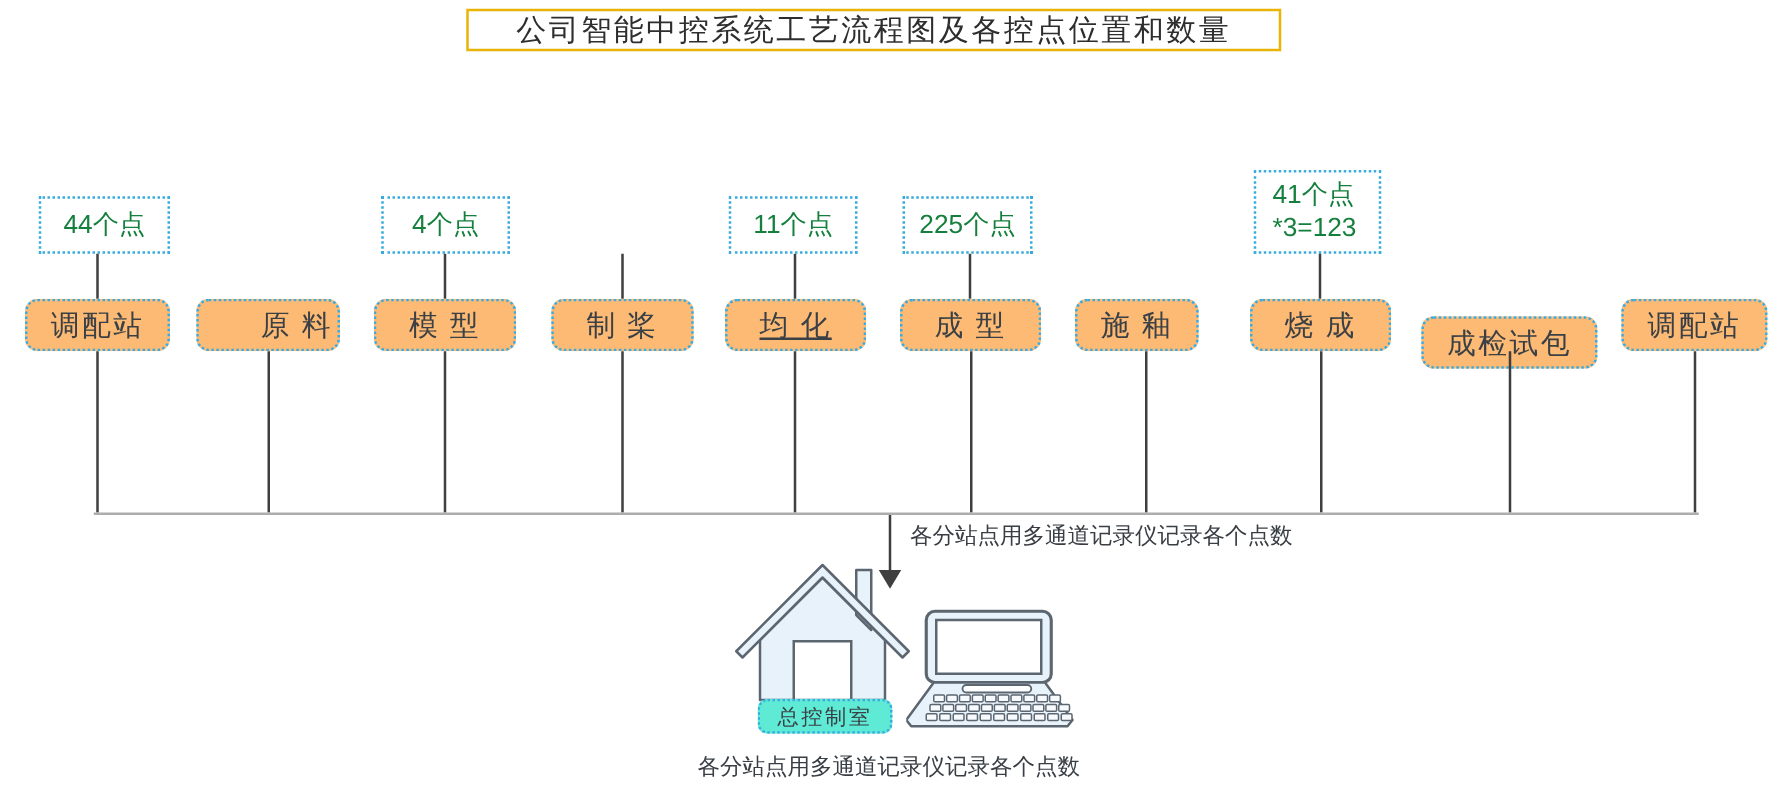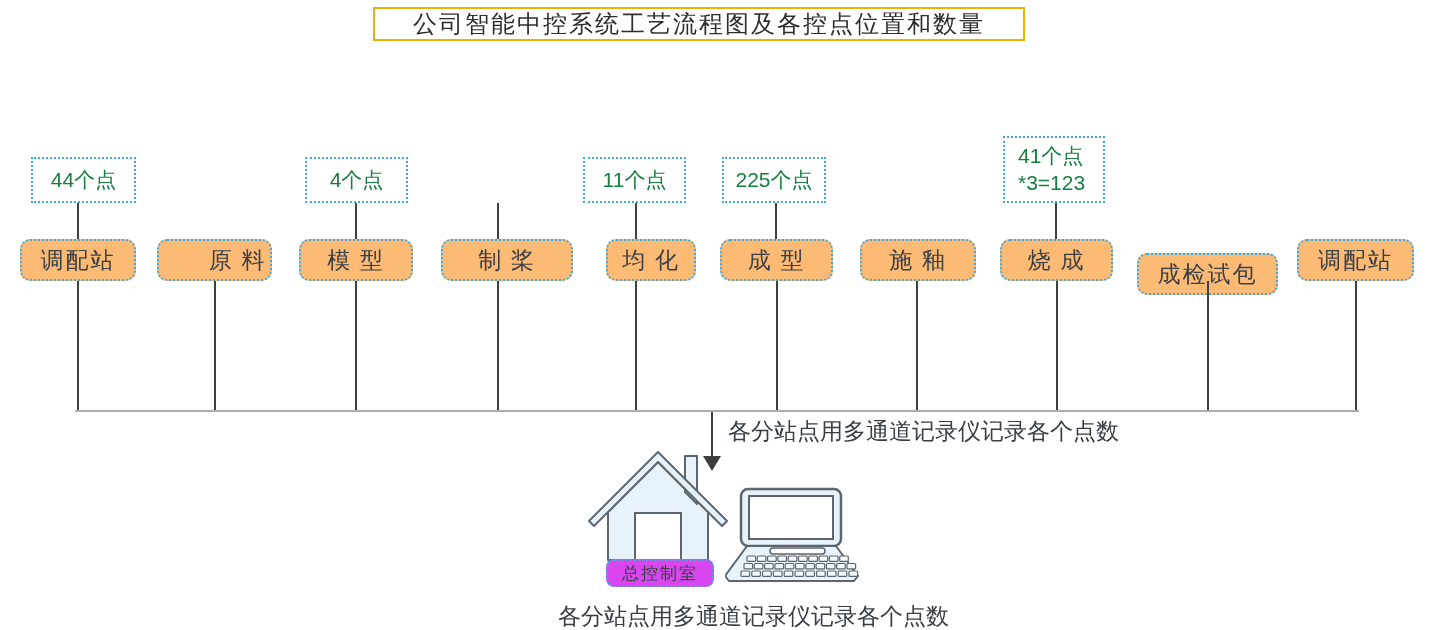--- a/index.html
+++ b/index.html
@@ -73,7 +73,7 @@
   <div class="station" style="left:20px;width:116px;">调配站</div>
   <div class="station" style="left:157px;width:115px;padding-left:46px;">原 料</div>
   <div class="station" style="left:299px;width:114px;">模 型</div>
-  <div class="station" style="left:441px;width:132px;">制 桨</div>
+  <div class="station" style="left:441px;width:114px;">制 桨</div>
   <div class="station" style="left:606px;width:90px;">均 化</div>
   <div class="station" style="left:720px;width:113px;">成 型</div>
   <div class="station" style="left:860px;width:116px;">施 釉</div>

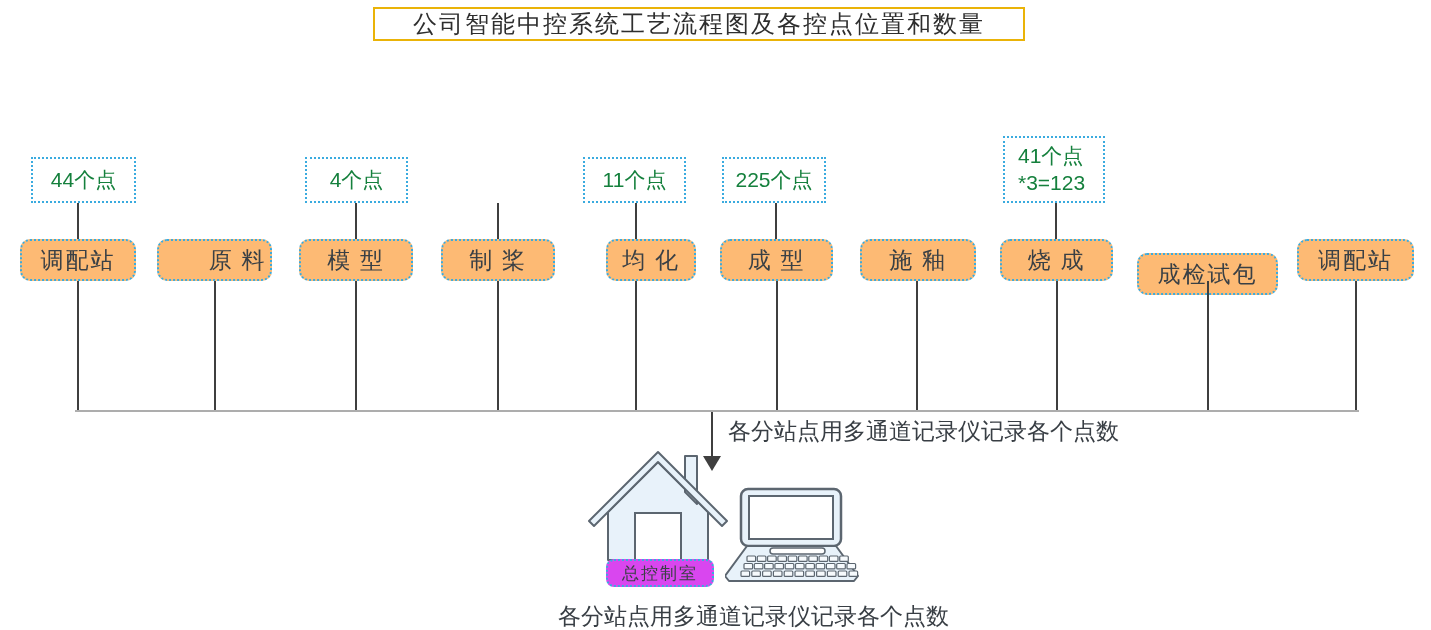--- a/index.html
+++ b/index.html
@@ -74,7 +74,7 @@
   <div class="station" style="left:157px;width:115px;padding-left:46px;">原 料</div>
   <div class="station" style="left:299px;width:114px;">模 型</div>
   <div class="station" style="left:441px;width:114px;">制 桨</div>
-  <div class="station" style="left:606px;width:90px;">均 化</div>
+  <div class="station" style="left:580px;width:113px;text-decoration:underline;">均 化</div>
   <div class="station" style="left:720px;width:113px;">成 型</div>
   <div class="station" style="left:860px;width:116px;">施 釉</div>
   <div class="station" style="left:1000px;width:113px;">烧 成</div>

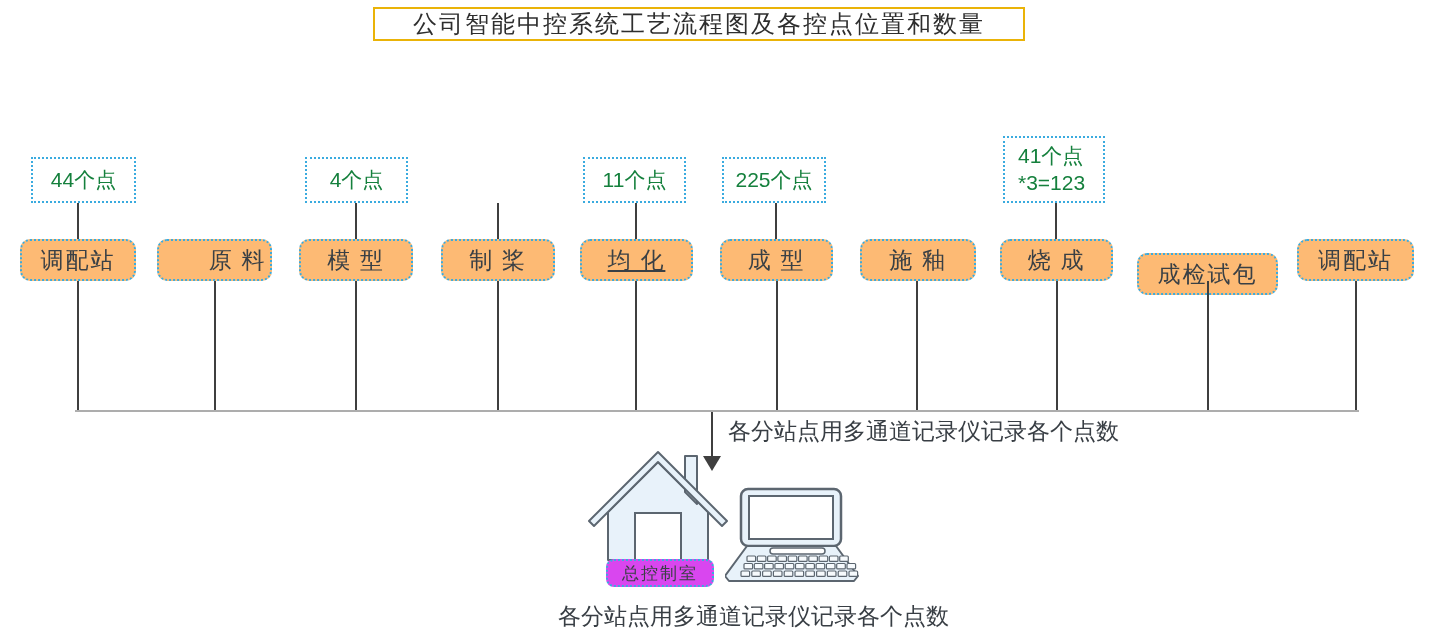--- a/index.html
+++ b/index.html
@@ -76,7 +76,7 @@
   <div class="station" style="left:441px;width:114px;">制 桨</div>
   <div class="station" style="left:580px;width:113px;text-decoration:underline;">均 化</div>
   <div class="station" style="left:720px;width:113px;">成 型</div>
-  <div class="station" style="left:860px;width:116px;">施 釉</div>
+  <div class="station" style="left:860px;width:99px;">施 釉</div>
   <div class="station" style="left:1000px;width:113px;">烧 成</div>
   <div class="station" style="left:1137px;width:141px;margin-top:14px;">成检试包</div>
   <div class="station" style="left:1297px;width:117px;">调配站</div>

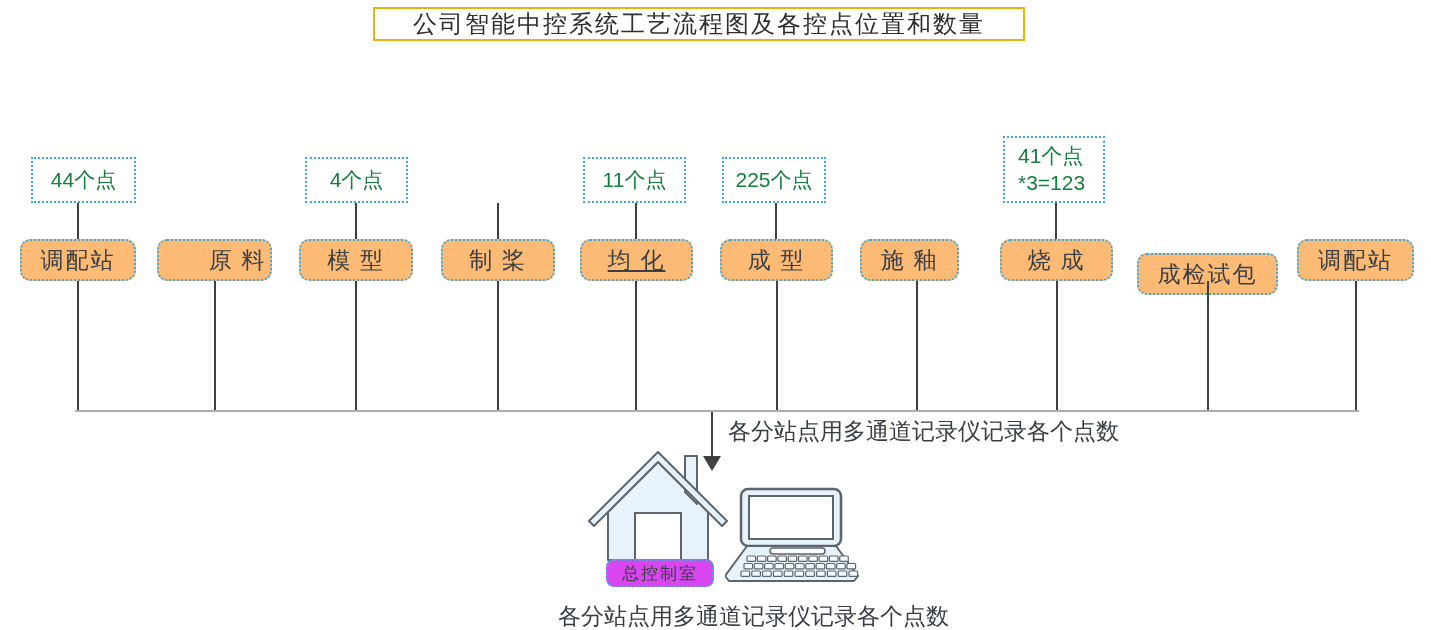--- a/index.html
+++ b/index.html
@@ -29,7 +29,7 @@
   .arrow-head{position:absolute;left:703px;top:456px;width:0;height:0;
     border-left:9px solid transparent;border-right:9px solid transparent;border-top:15px solid #3f3f3f;}
 
-  .note{position:absolute;color:#383e44;font-size:23px;white-space:nowrap;}
+  .note{position:absolute;color:#383e44;font-size:18px;white-space:nowrap;}
   .bus-note{left:728px;top:416px;}
   .bottom-note{left:558px;top:601px;}
 

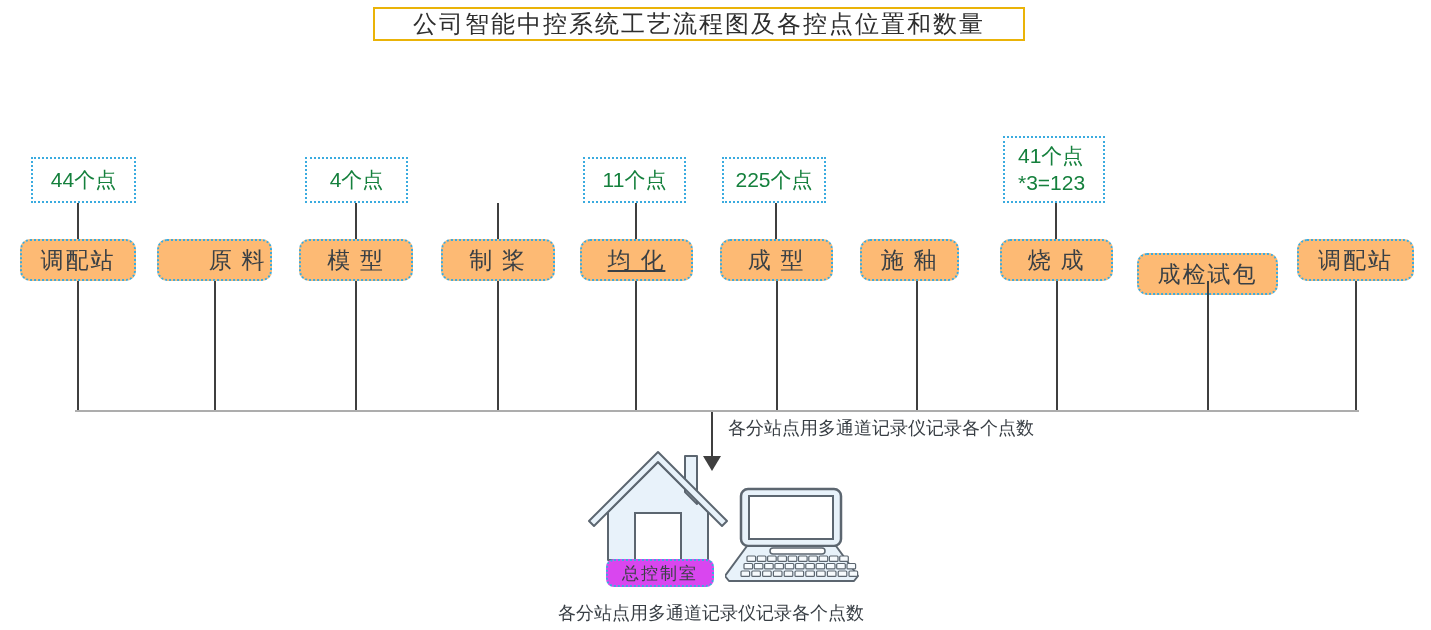--- a/index.html
+++ b/index.html
@@ -34,7 +34,7 @@
   .bottom-note{left:558px;top:601px;}
 
   .hub-label{position:absolute;left:606px;top:559px;width:108px;height:28px;box-sizing:border-box;
-    border:2px dotted #3aabdf;border-radius:8px;background:#d946ef;color:#3a4045;
+    border:2px dotted #3aabdf;border-radius:8px;background:#5eead4;color:#3a4045;
     font-size:17px;letter-spacing:2px;display:flex;align-items:center;justify-content:center;}
 
   .icon-svg{position:absolute;}

